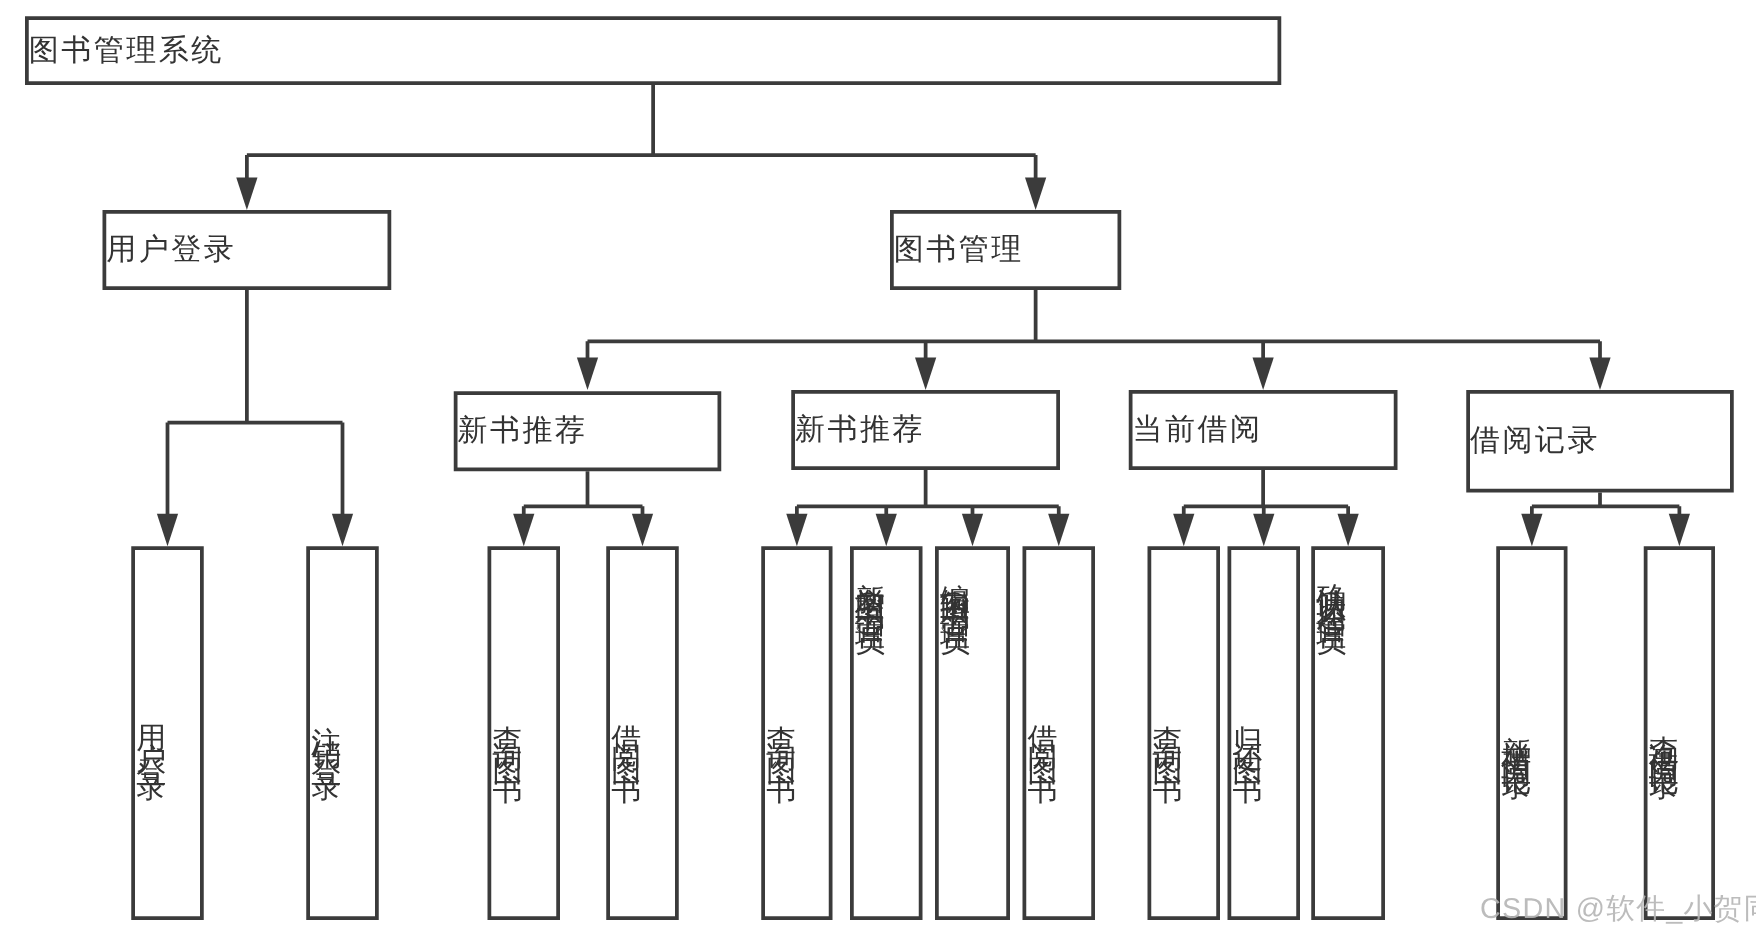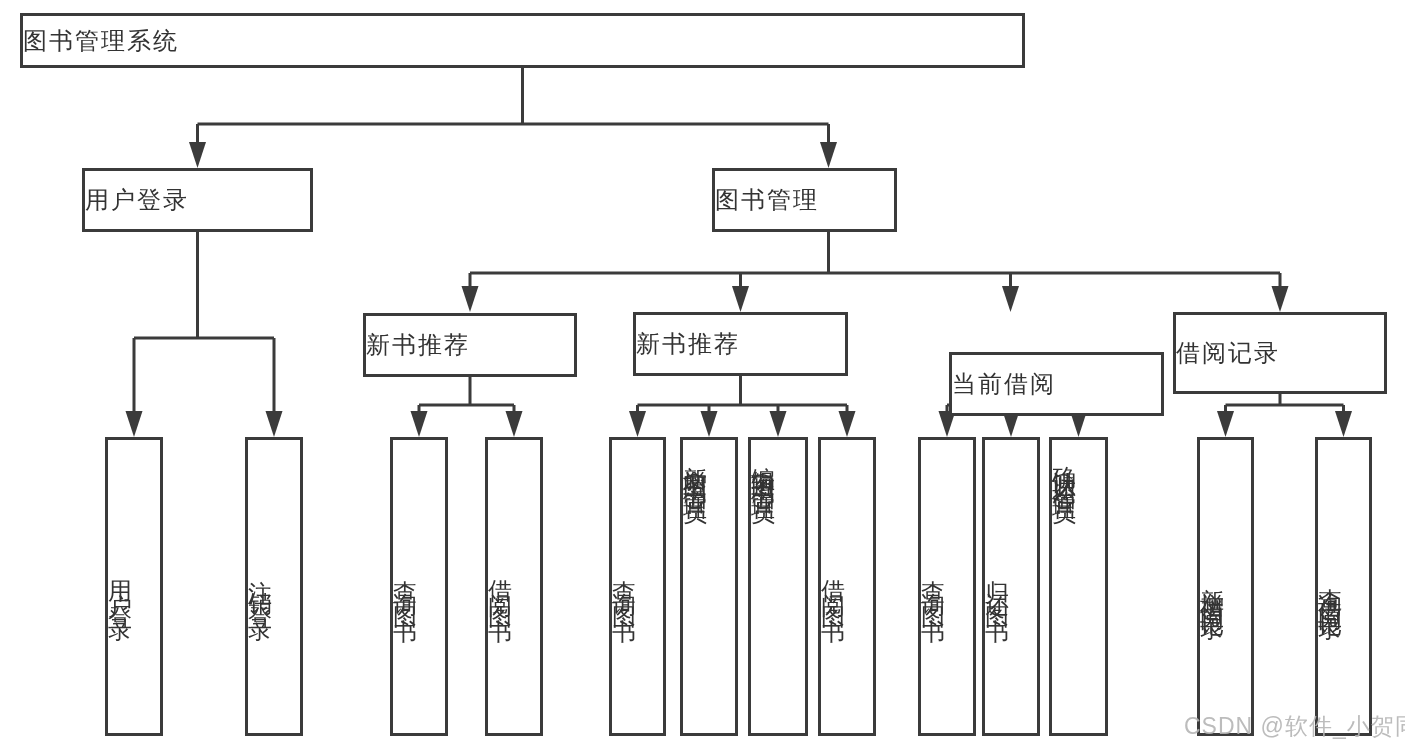--- a/index.html
+++ b/index.html
@@ -102,7 +102,7 @@
 <div class="box h" style="left:633px;top:312px;width:215px;height:64px;">
   <span class="label">新书推荐</span>
 </div>
-<div class="box h" style="left:949px;top:312px;width:215px;height:64px;margin-top:40px;">
+<div class="box h" style="left:903px;top:312px;width:215px;height:64px;">
   <span class="label">当前借阅</span>
 </div>
 <div class="box h" style="left:1173px;top:312px;width:214px;height:82px;">

